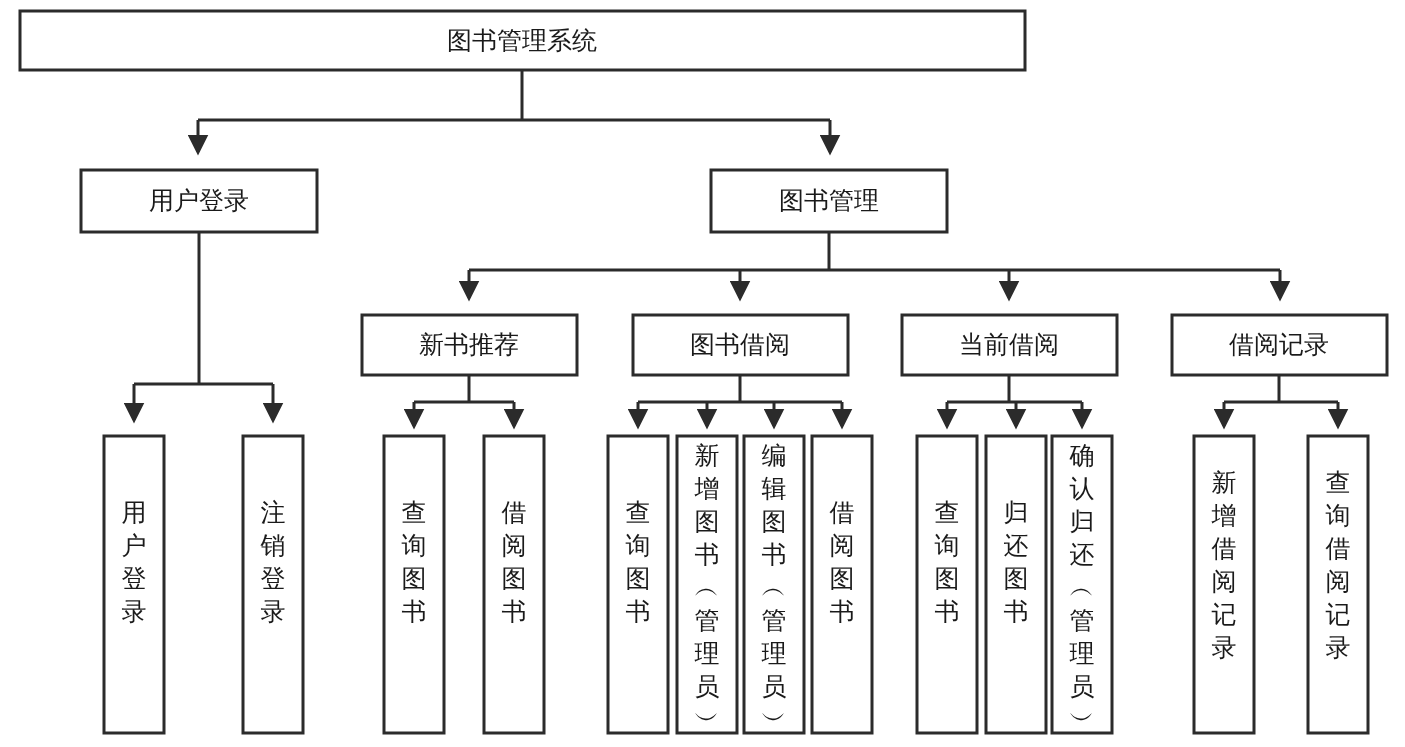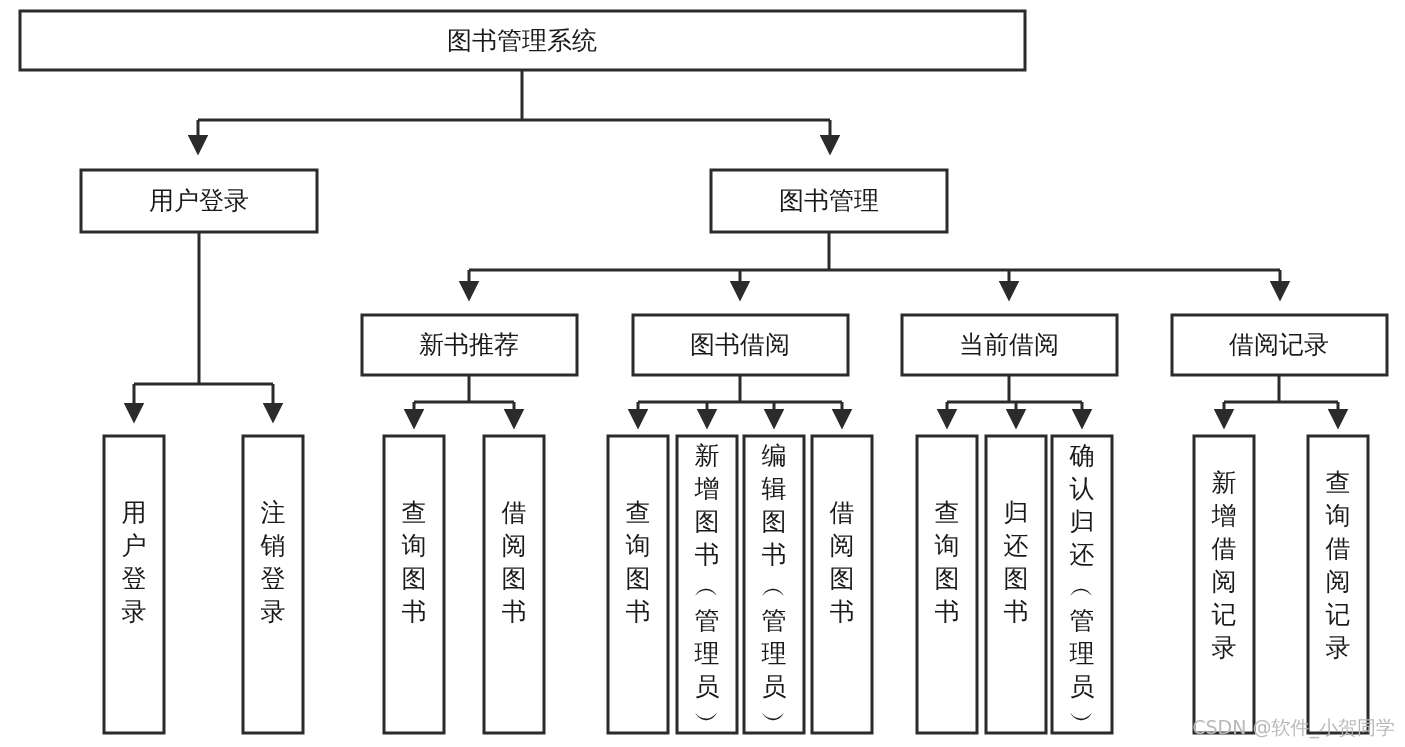--- a/index.html
+++ b/index.html
@@ -224,7 +224,6 @@
 
   </svg>
 
-  <div class="watermark">CSDN @软件_小贺同学</div>
 </div>
 
 </body></html>

